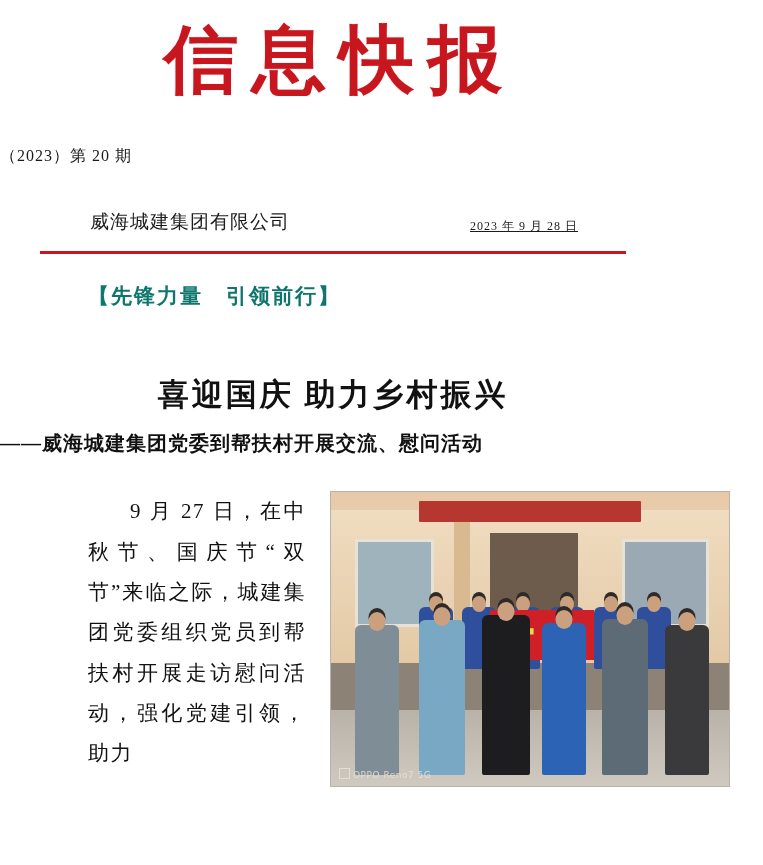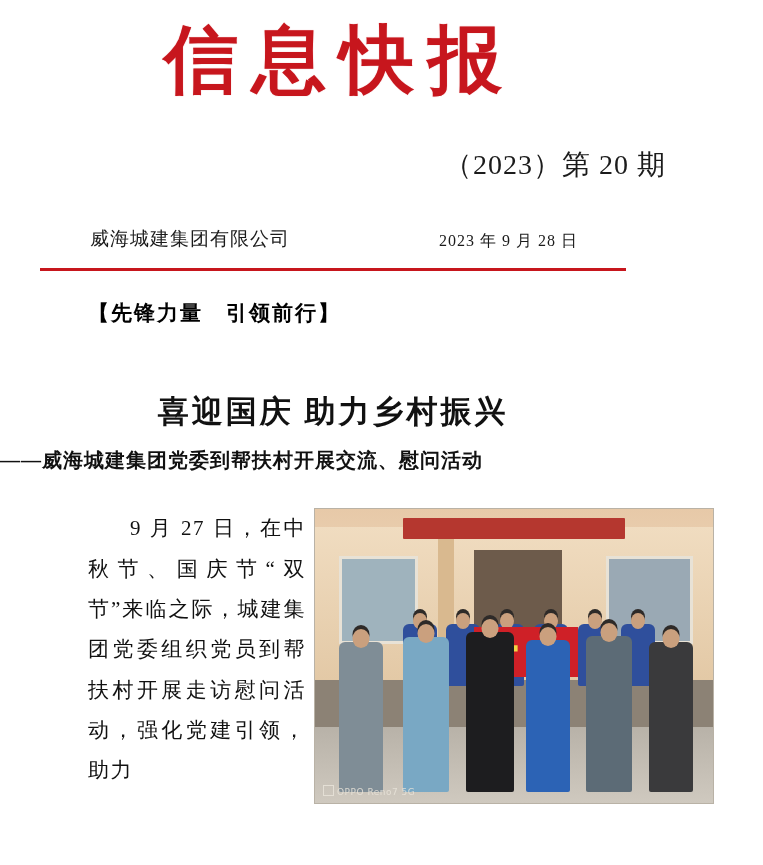--- a/index.html
+++ b/index.html
@@ -39,8 +39,8 @@
   }
   .issue-line {
     margin-top: 42px;
-    text-align: right;
-    font-size: 28px;
+    text-align: left;
+    font-size: 16px;
     color: #1b1b1b;
     letter-spacing: 1px;
     font-family: "Liberation Serif", serif;

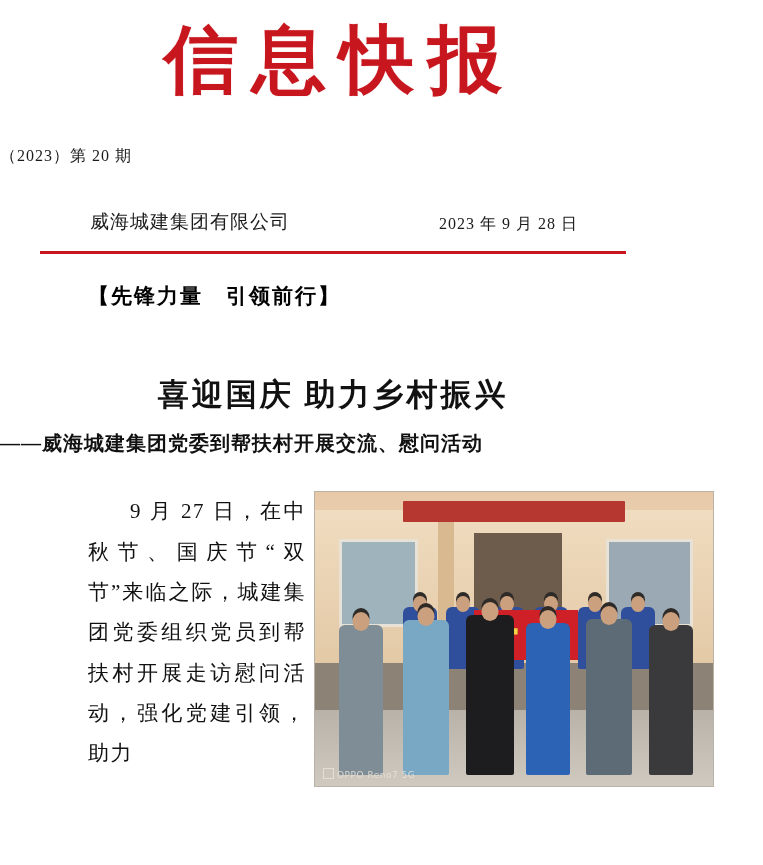--- a/index.html
+++ b/index.html
@@ -62,7 +62,8 @@
   }
   .pub-right {
     white-space: nowrap;
-    font-size: 16px;
+    font-size: 12px;
+    text-decoration: underline;
   }
   .rule {
     margin: 16px 40px 0 40px;

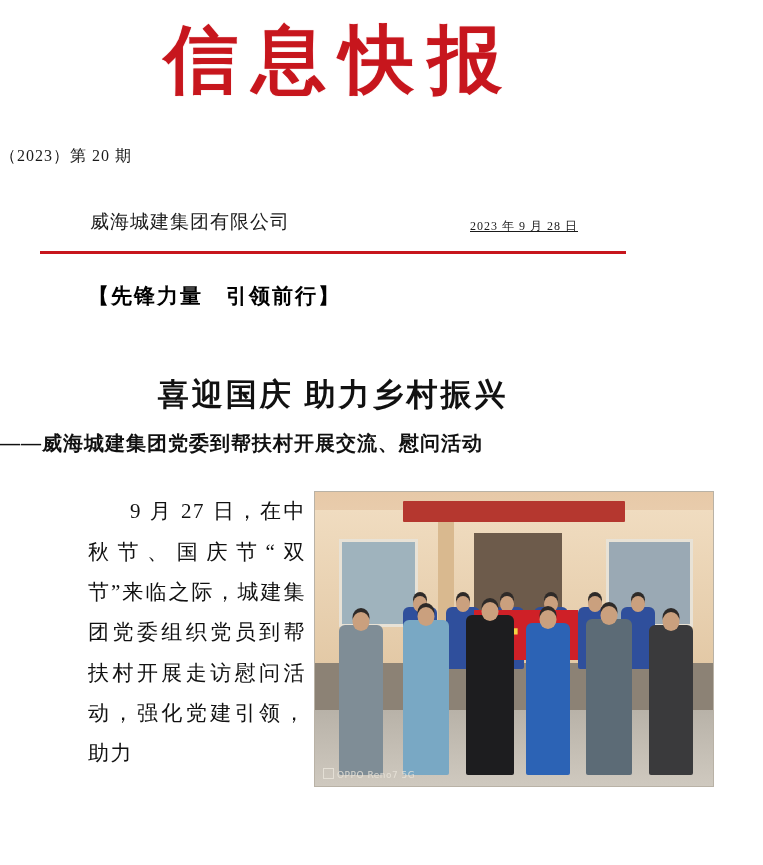--- a/index.html
+++ b/index.html
@@ -77,7 +77,7 @@
     font-size: 21px;
     font-weight: bold;
     letter-spacing: 2px;
-    color: #000000;
+    color: #0f766e;
   }
 
   

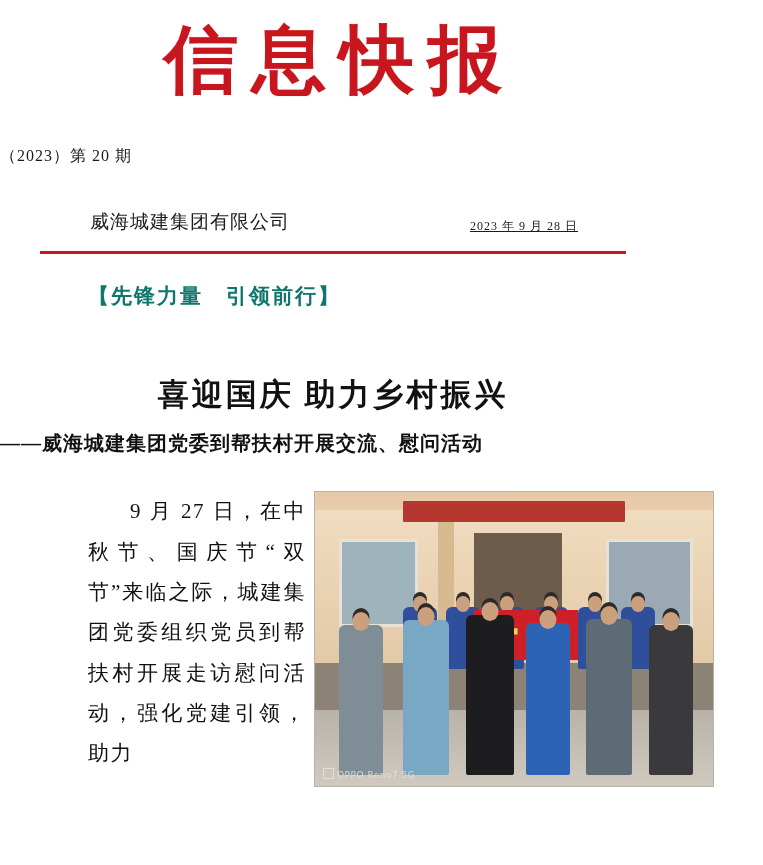--- a/index.html
+++ b/index.html
@@ -119,7 +119,7 @@
   }
 
   .photo {
-    margin-left: 8px;
+    margin-left: 24px;
     width: 400px;
     height: 296px;
     position: relative;

